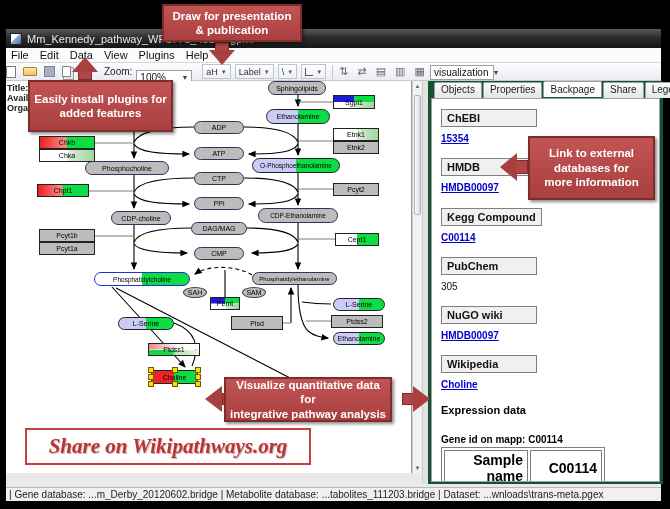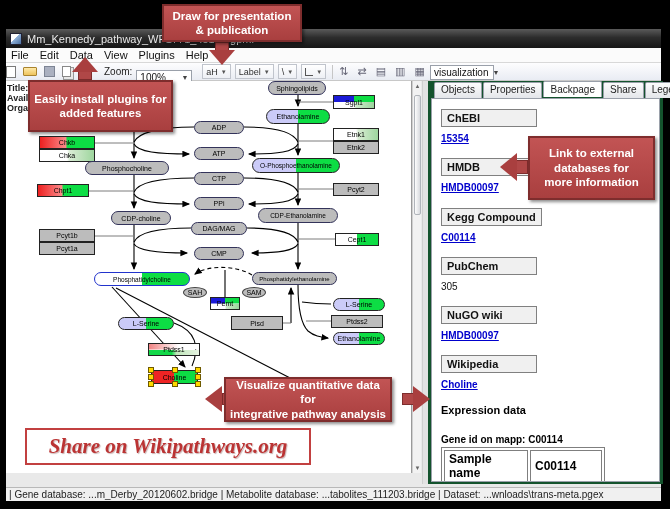--- a/index.html
+++ b/index.html
@@ -78,7 +78,7 @@
   #expr-heading { font-size:11px; font-weight:bold; color:#000; margin:8px 0 18px 0; }
   #mapp-label { font-size:10px; font-weight:bold; color:#000; margin-bottom:2px; }
   #expr-table { border-collapse:separate; border-spacing:2px; border:1px solid #7f7f7f; background:#fff; }
-  #expr-table td { border:1px solid #7f7f7f; font-size:12px; font-weight:bold; text-align:left; padding:1px 4px; color:#000; }
+  #expr-table td { border:1px solid #7f7f7f; font-size:14px; font-weight:bold; text-align:right; padding:1px 4px; color:#000; }
   #expr-table td.c1 { width:84px; }
   #expr-table td.c2 { width:72px; }
 

